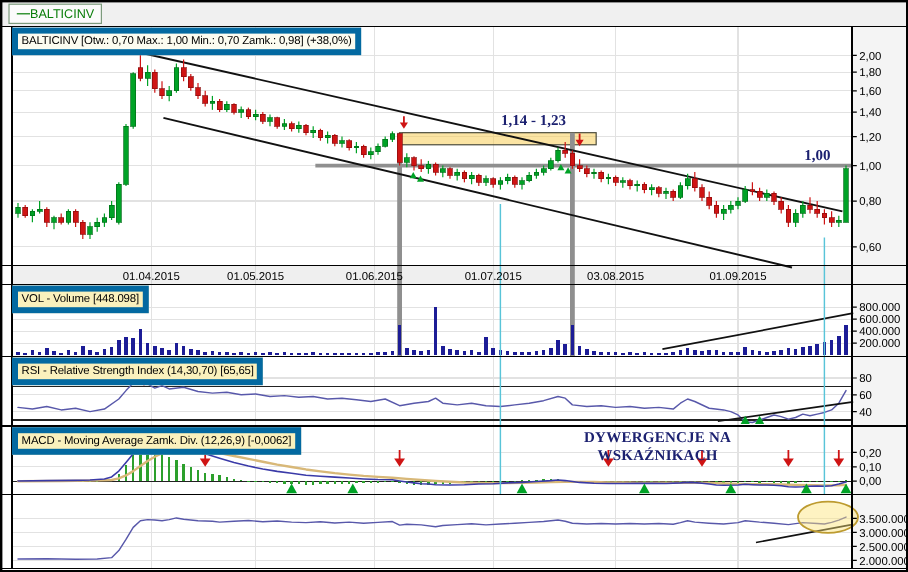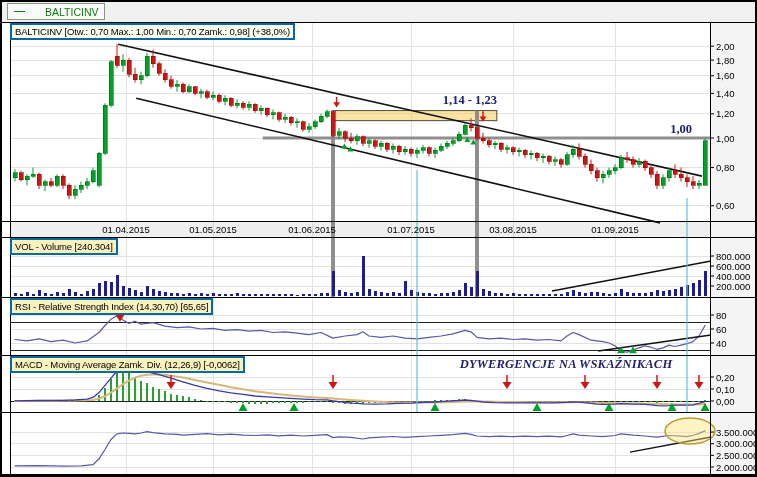--- a/index.html
+++ b/index.html
@@ -16,7 +16,7 @@
   #level-label{left:642px;top:122px;width:50px;text-align:right;font-size:12.5px;}
   #divergence-note{left:454px;top:357px;width:224px;text-align:center;font-size:12.5px;letter-spacing:0.2px;font-style:italic;}
   #tabbar{position:absolute;left:0;top:0;width:757px;height:22px;z-index:3;}
-  .tab{position:absolute;left:7px;top:3px;height:15px;display:flex;align-items:center;gap:20px;
+  .tab{position:absolute;left:7px;top:3px;height:15px;display:flex;align-items:center;gap:0;
        padding:0 6px;background:#fbfbfb;border:1px solid #7d9b7d;font-size:10.5px;color:#087d08;}
   .tab .dash{display:inline-block;width:11px;height:0;border-top:1.6px solid #087d08;}
 </style>

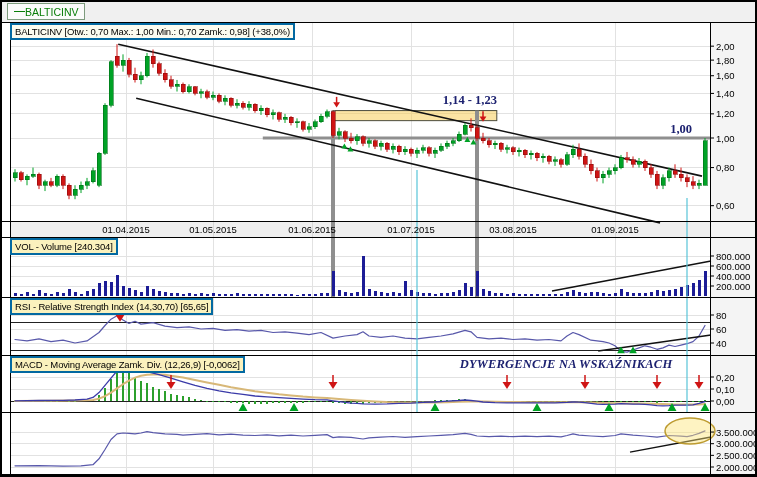--- a/index.html
+++ b/index.html
@@ -9,7 +9,7 @@
   #cv text{font-family:"Liberation Sans",sans-serif;}
   .panel{position:absolute;z-index:2;}
   .plabel{position:absolute;z-index:3;font-size:9.5px;letter-spacing:-0.15px;line-height:10px;
-          padding:1.5px 3px;border:2px solid #0369a1;background:#faf1bd;white-space:nowrap;color:#000;}
+          padding:1.5px 3px;border:5px solid #0369a1;background:#faf1bd;white-space:nowrap;color:#000;}
   .plabel.main{background:#fcfcf0;}
   .ann{position:absolute;z-index:3;font-family:"Liberation Serif",serif;font-weight:700;color:#1c2170;}
   #zone-label{left:392px;top:93px;width:105px;text-align:right;font-size:12.5px;}

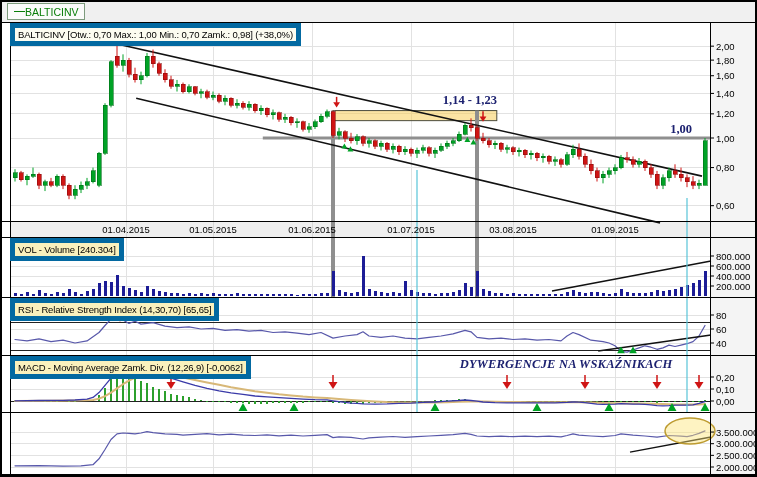--- a/index.html
+++ b/index.html
@@ -12,7 +12,7 @@
           padding:1.5px 3px;border:5px solid #0369a1;background:#faf1bd;white-space:nowrap;color:#000;}
   .plabel.main{background:#fcfcf0;}
   .ann{position:absolute;z-index:3;font-family:"Liberation Serif",serif;font-weight:700;color:#1c2170;}
-  #zone-label{left:392px;top:93px;width:105px;text-align:right;font-size:12.5px;}
+  #zone-label{left:392px;top:93px;width:105px;text-align:center;font-size:12.5px;}
   #level-label{left:642px;top:122px;width:50px;text-align:right;font-size:12.5px;}
   #divergence-note{left:454px;top:357px;width:224px;text-align:center;font-size:12.5px;letter-spacing:0.2px;font-style:italic;}
   #tabbar{position:absolute;left:0;top:0;width:757px;height:22px;z-index:3;}

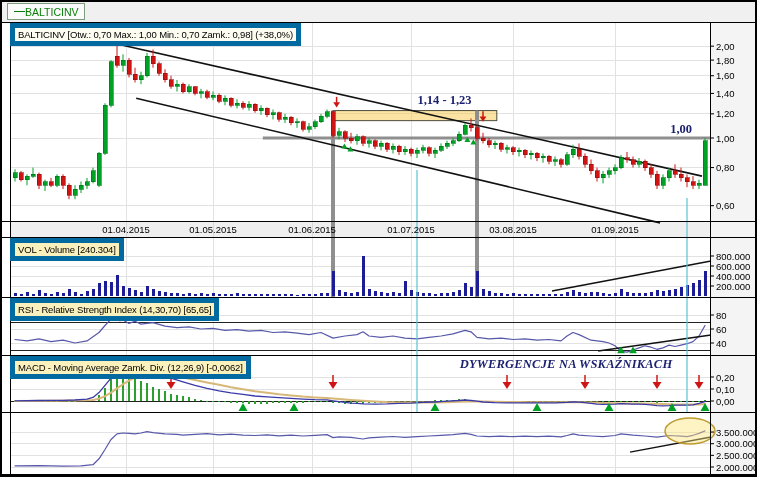--- a/index.html
+++ b/index.html
@@ -677,7 +677,7 @@
   </div>
 
   <div class="plabel main" style="left:10px;top:23px;">BALTICINV [Otw.: 0,70  Max.: 1,00  Min.: 0,70  Zamk.: 0,98] (+38,0%)</div>
-  <div class="plabel" style="left:10px;top:238px;">VOL - Volume [240.304]</div>
+  <div class="plabel" style="left:10px;top:238px;">VOL - Volume [448.098]</div>
   <div class="plabel" style="left:10px;top:298px;text-align:center;">RSI - Relative Strength Index (14,30,70) [65,65]</div>
   <div class="plabel" style="left:10px;top:356px;">MACD - Moving Average Zamk. Div. (12,26,9) [-0,0062]</div>
 

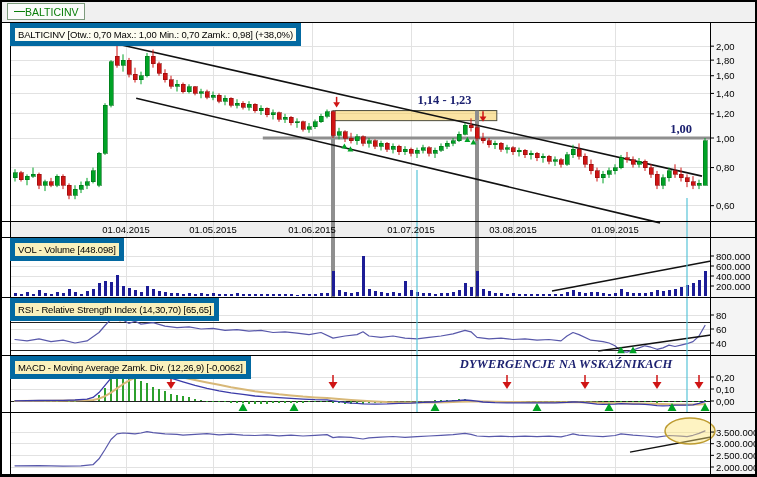--- a/index.html
+++ b/index.html
@@ -14,7 +14,7 @@
   .ann{position:absolute;z-index:3;font-family:"Liberation Serif",serif;font-weight:700;color:#1c2170;}
   #zone-label{left:392px;top:93px;width:105px;text-align:center;font-size:12.5px;}
   #level-label{left:642px;top:122px;width:50px;text-align:right;font-size:12.5px;}
-  #divergence-note{left:454px;top:357px;width:224px;text-align:center;font-size:12.5px;letter-spacing:0.2px;font-style:italic;}
+  #divergence-note{left:436px;top:357px;width:224px;text-align:center;font-size:12.5px;letter-spacing:0.2px;}
   #tabbar{position:absolute;left:0;top:0;width:757px;height:22px;z-index:3;}
   .tab{position:absolute;left:7px;top:3px;height:15px;display:flex;align-items:center;gap:0;
        padding:0 6px;background:#fbfbfb;border:1px solid #7d9b7d;font-size:10.5px;color:#087d08;}

